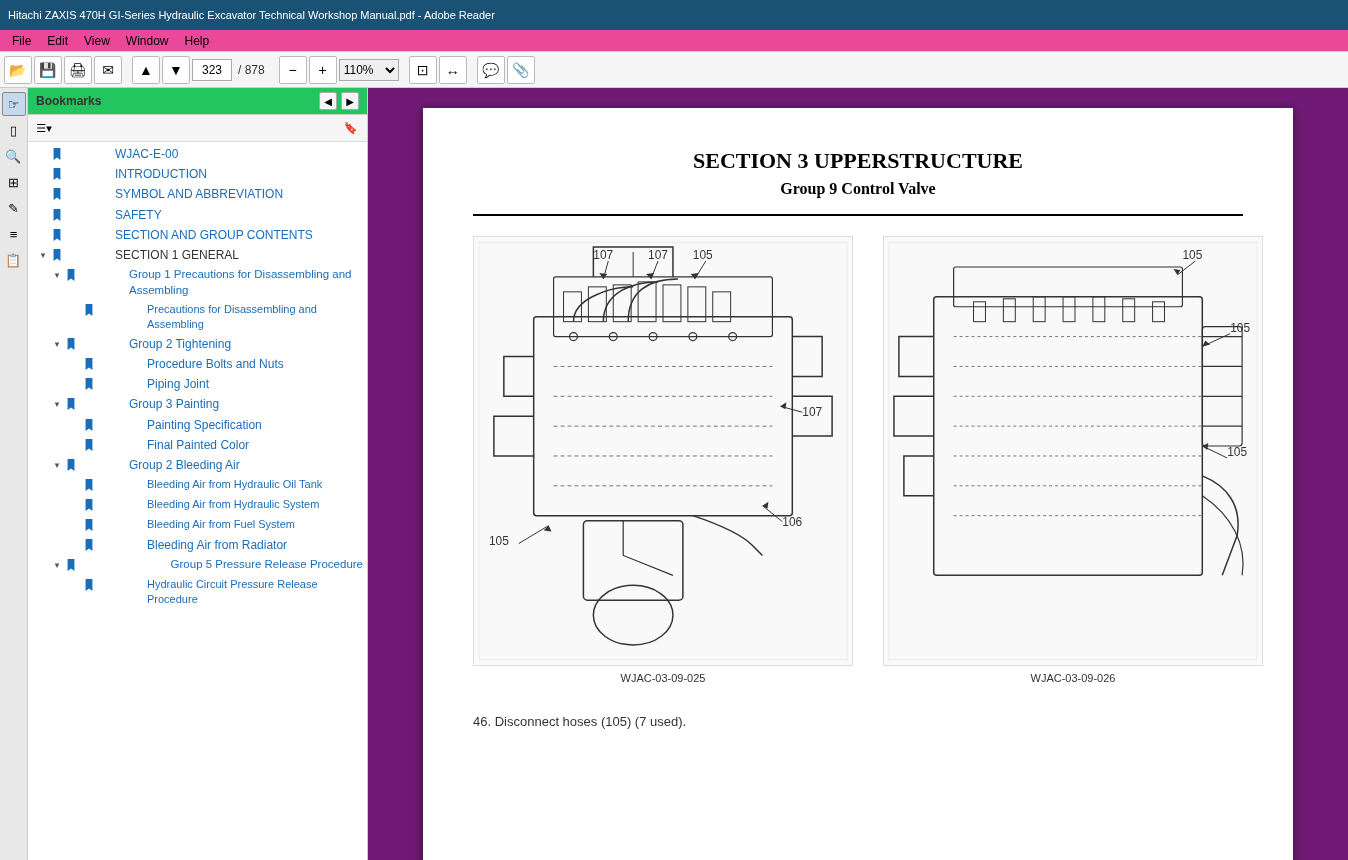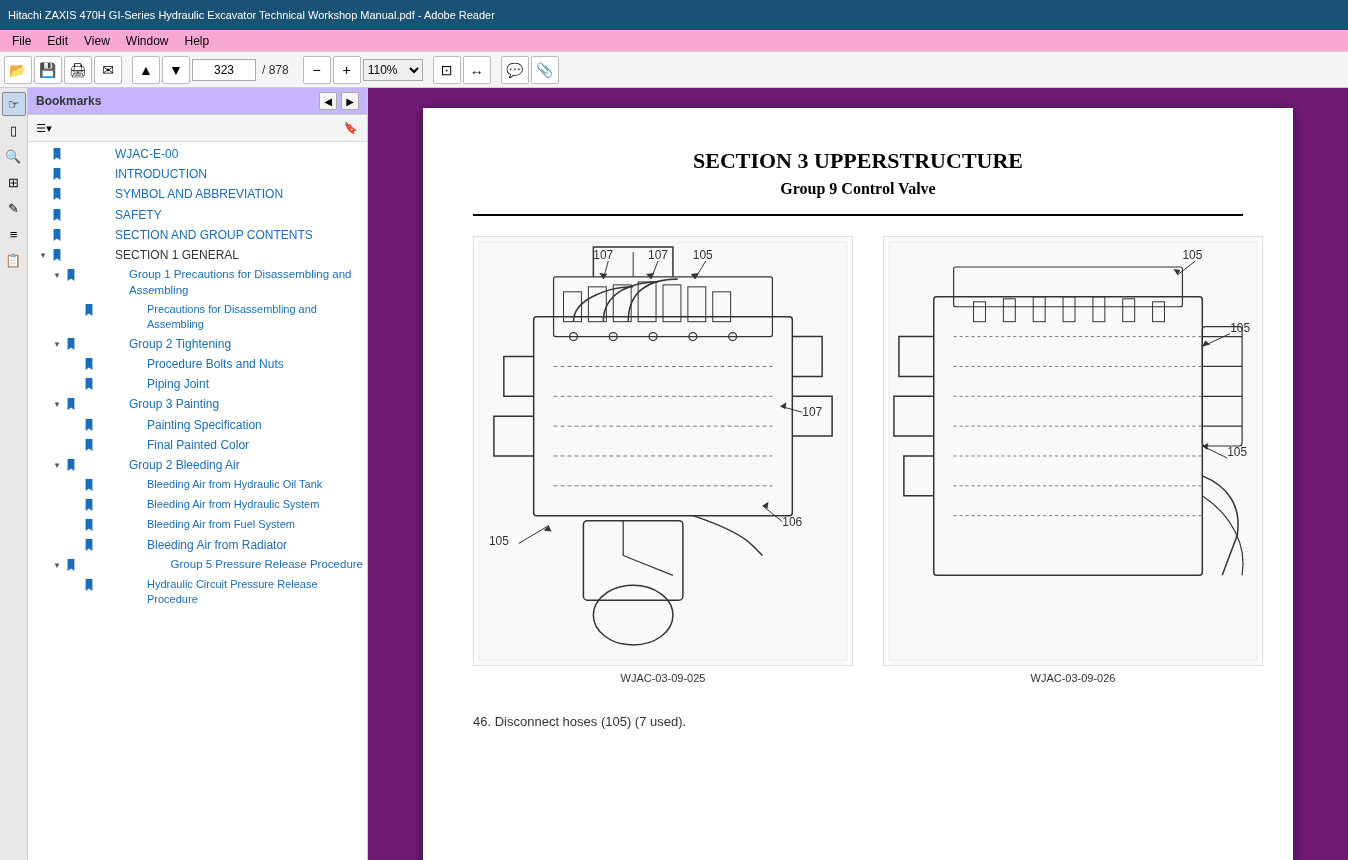--- a/index.html
+++ b/index.html
@@ -19,7 +19,7 @@
 
     
     .menu-bar {
-      background: #f9a8d4;
+      background: #ec4899;
       height: 22px;
       display: flex;
       align-items: center;

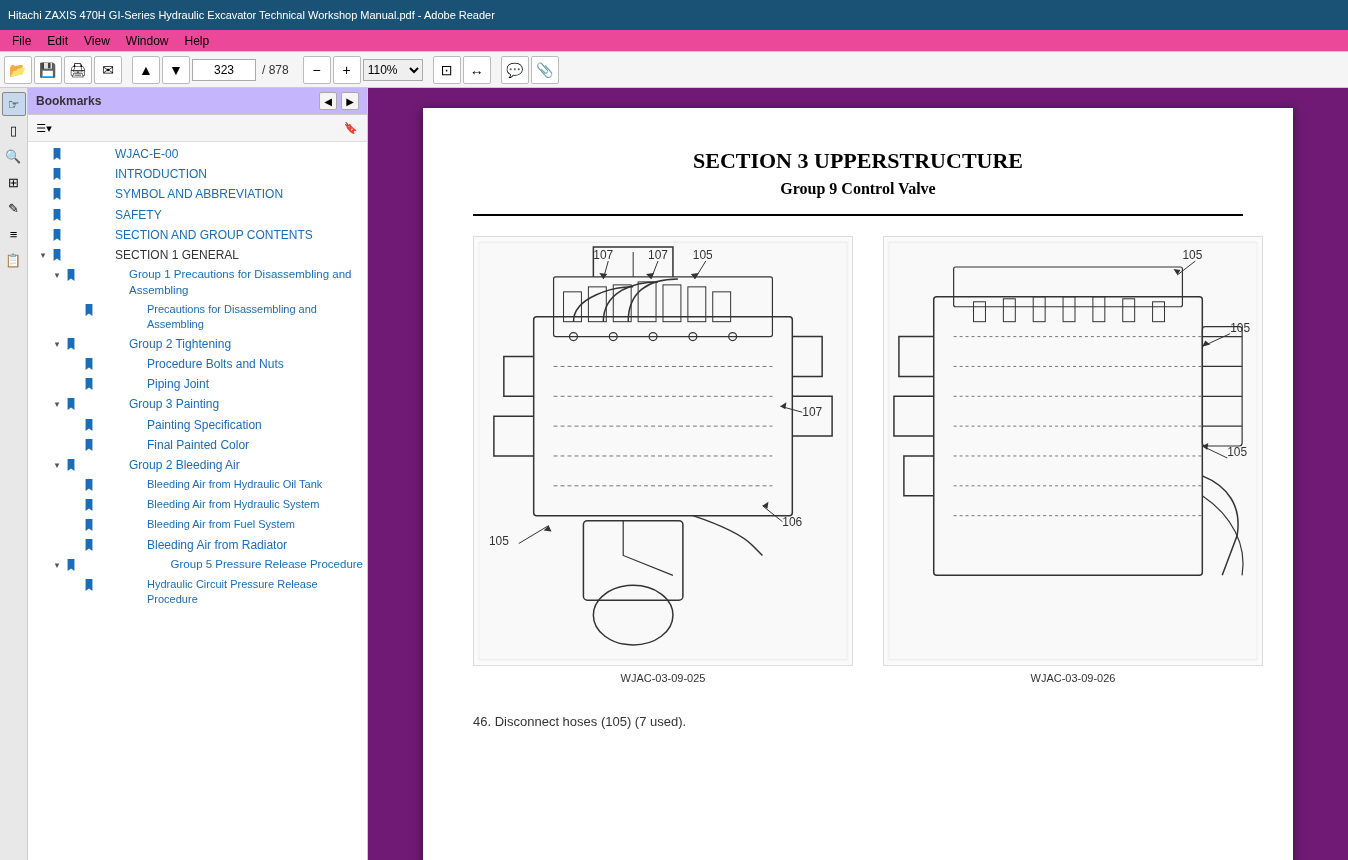--- a/index.html
+++ b/index.html
@@ -56,7 +56,7 @@
     }
     .tb-separator { width: 6px; }
     .tb-page-input {
-      width: 64px; height: 22px;
+      width: 40px; height: 22px;
       border: 1px solid #aaa;
       text-align: center;
       font-size: 12px;

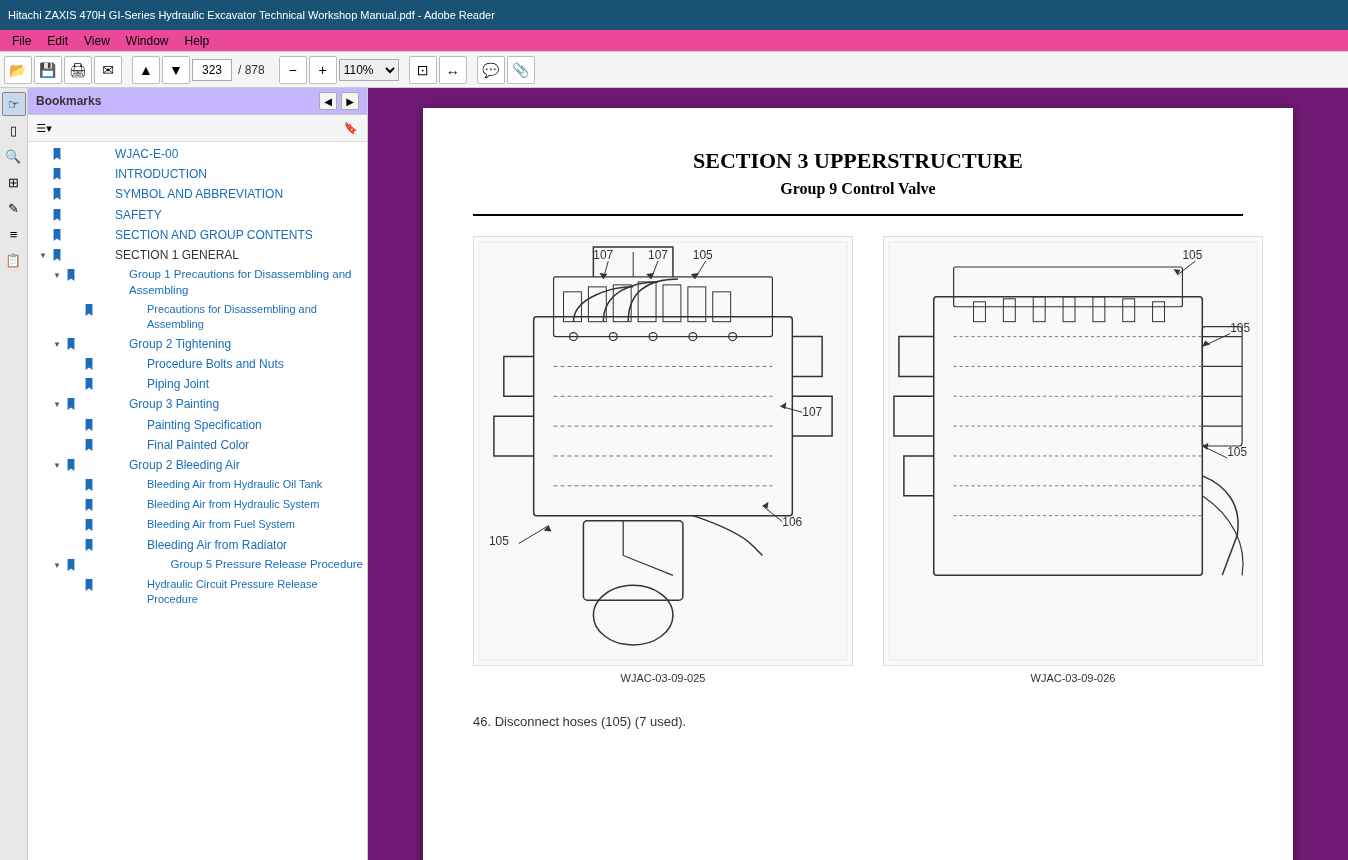--- a/index.html
+++ b/index.html
@@ -108,7 +108,7 @@
       flex-shrink: 0;
     }
     .bookmarks-header {
-      background: #c4b5fd;
+      background: #22c55e;
       border-bottom: 1px solid #ccc;
       padding: 4px 8px;
       display: flex;

